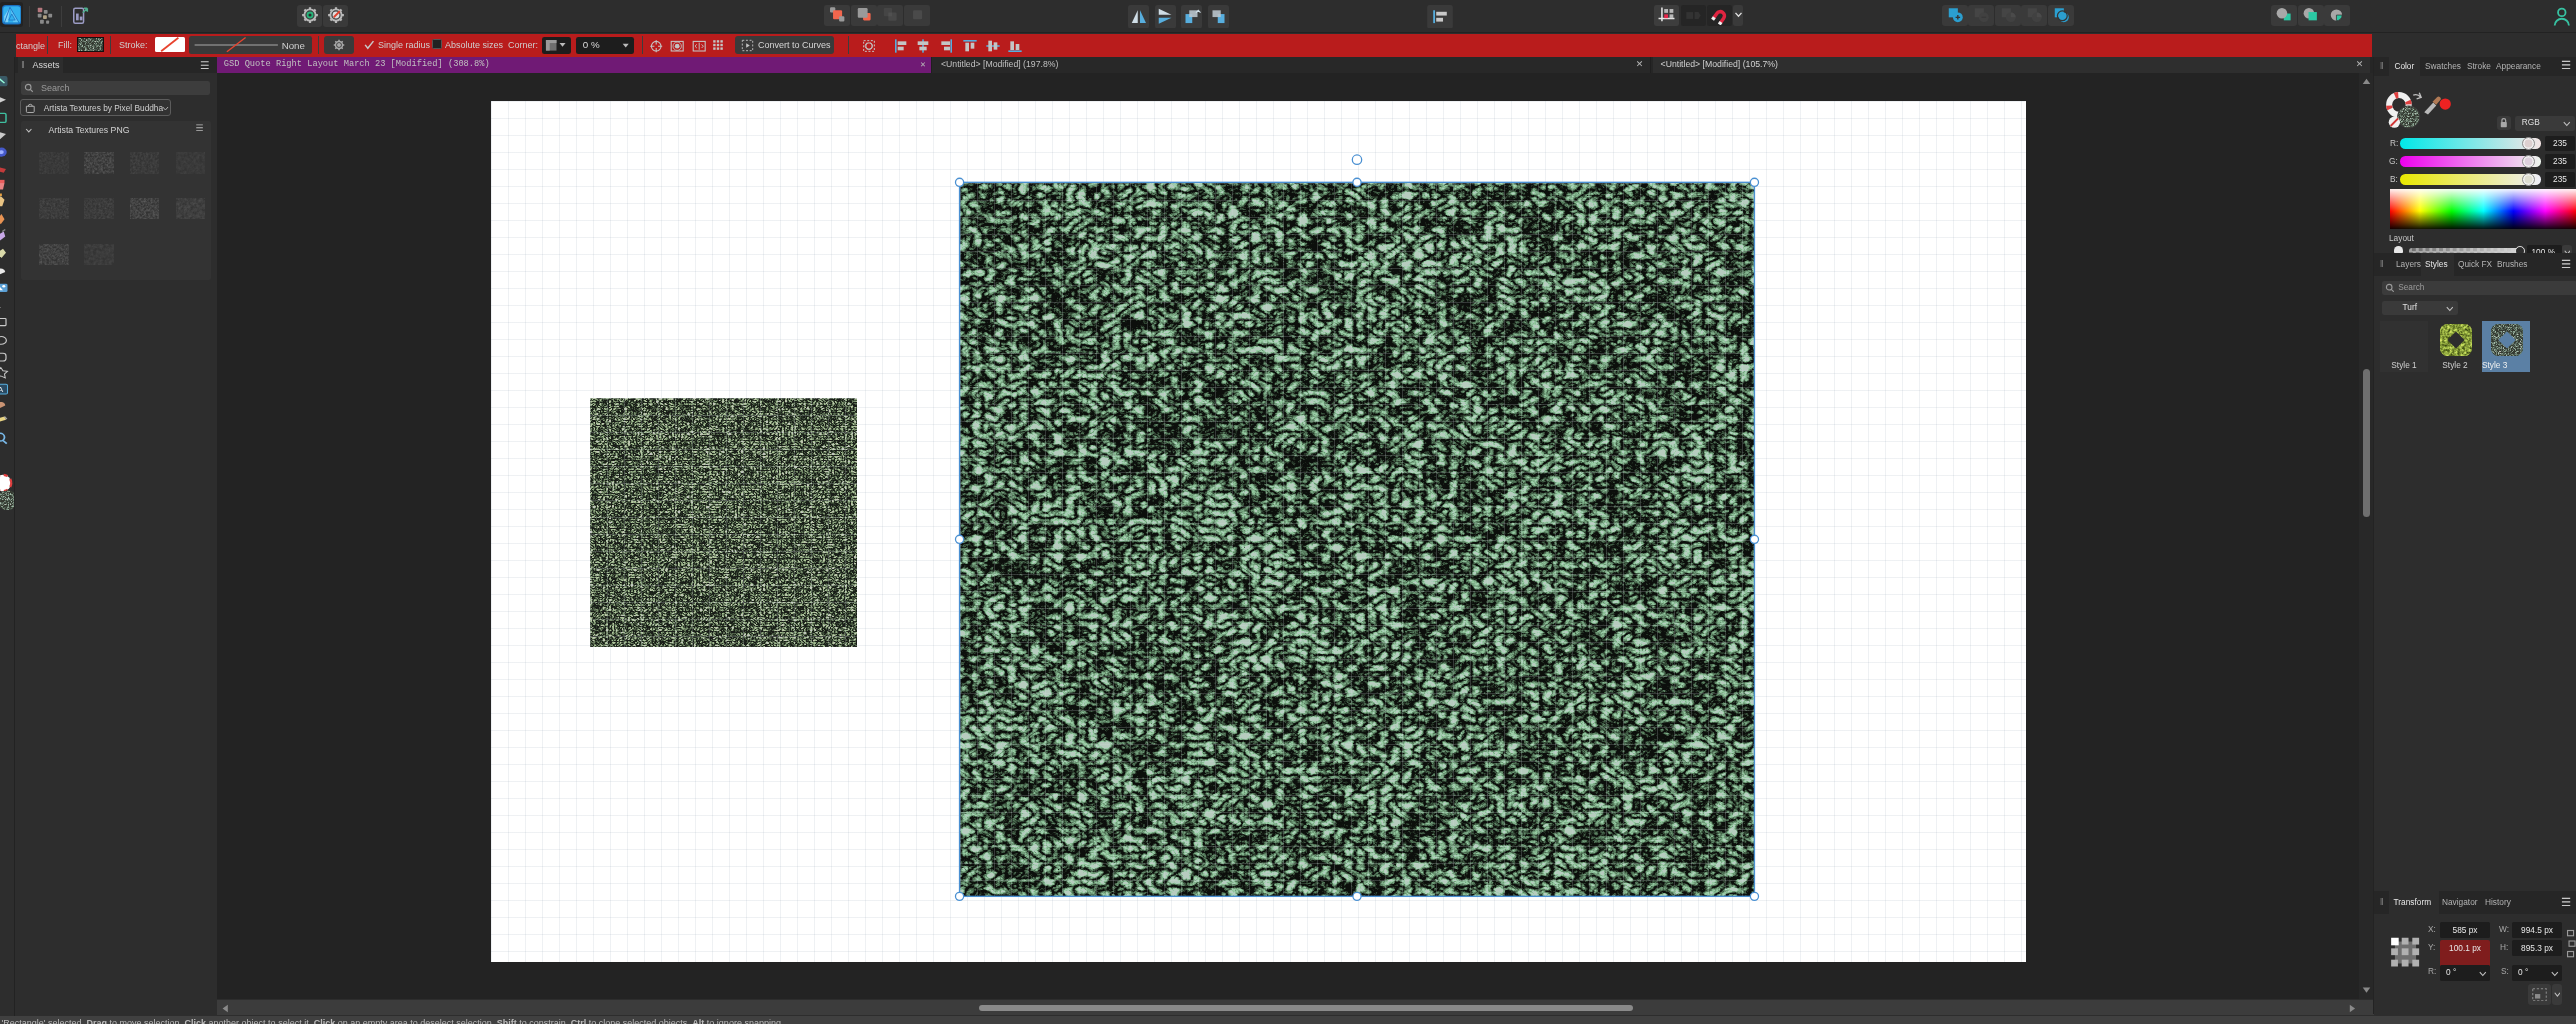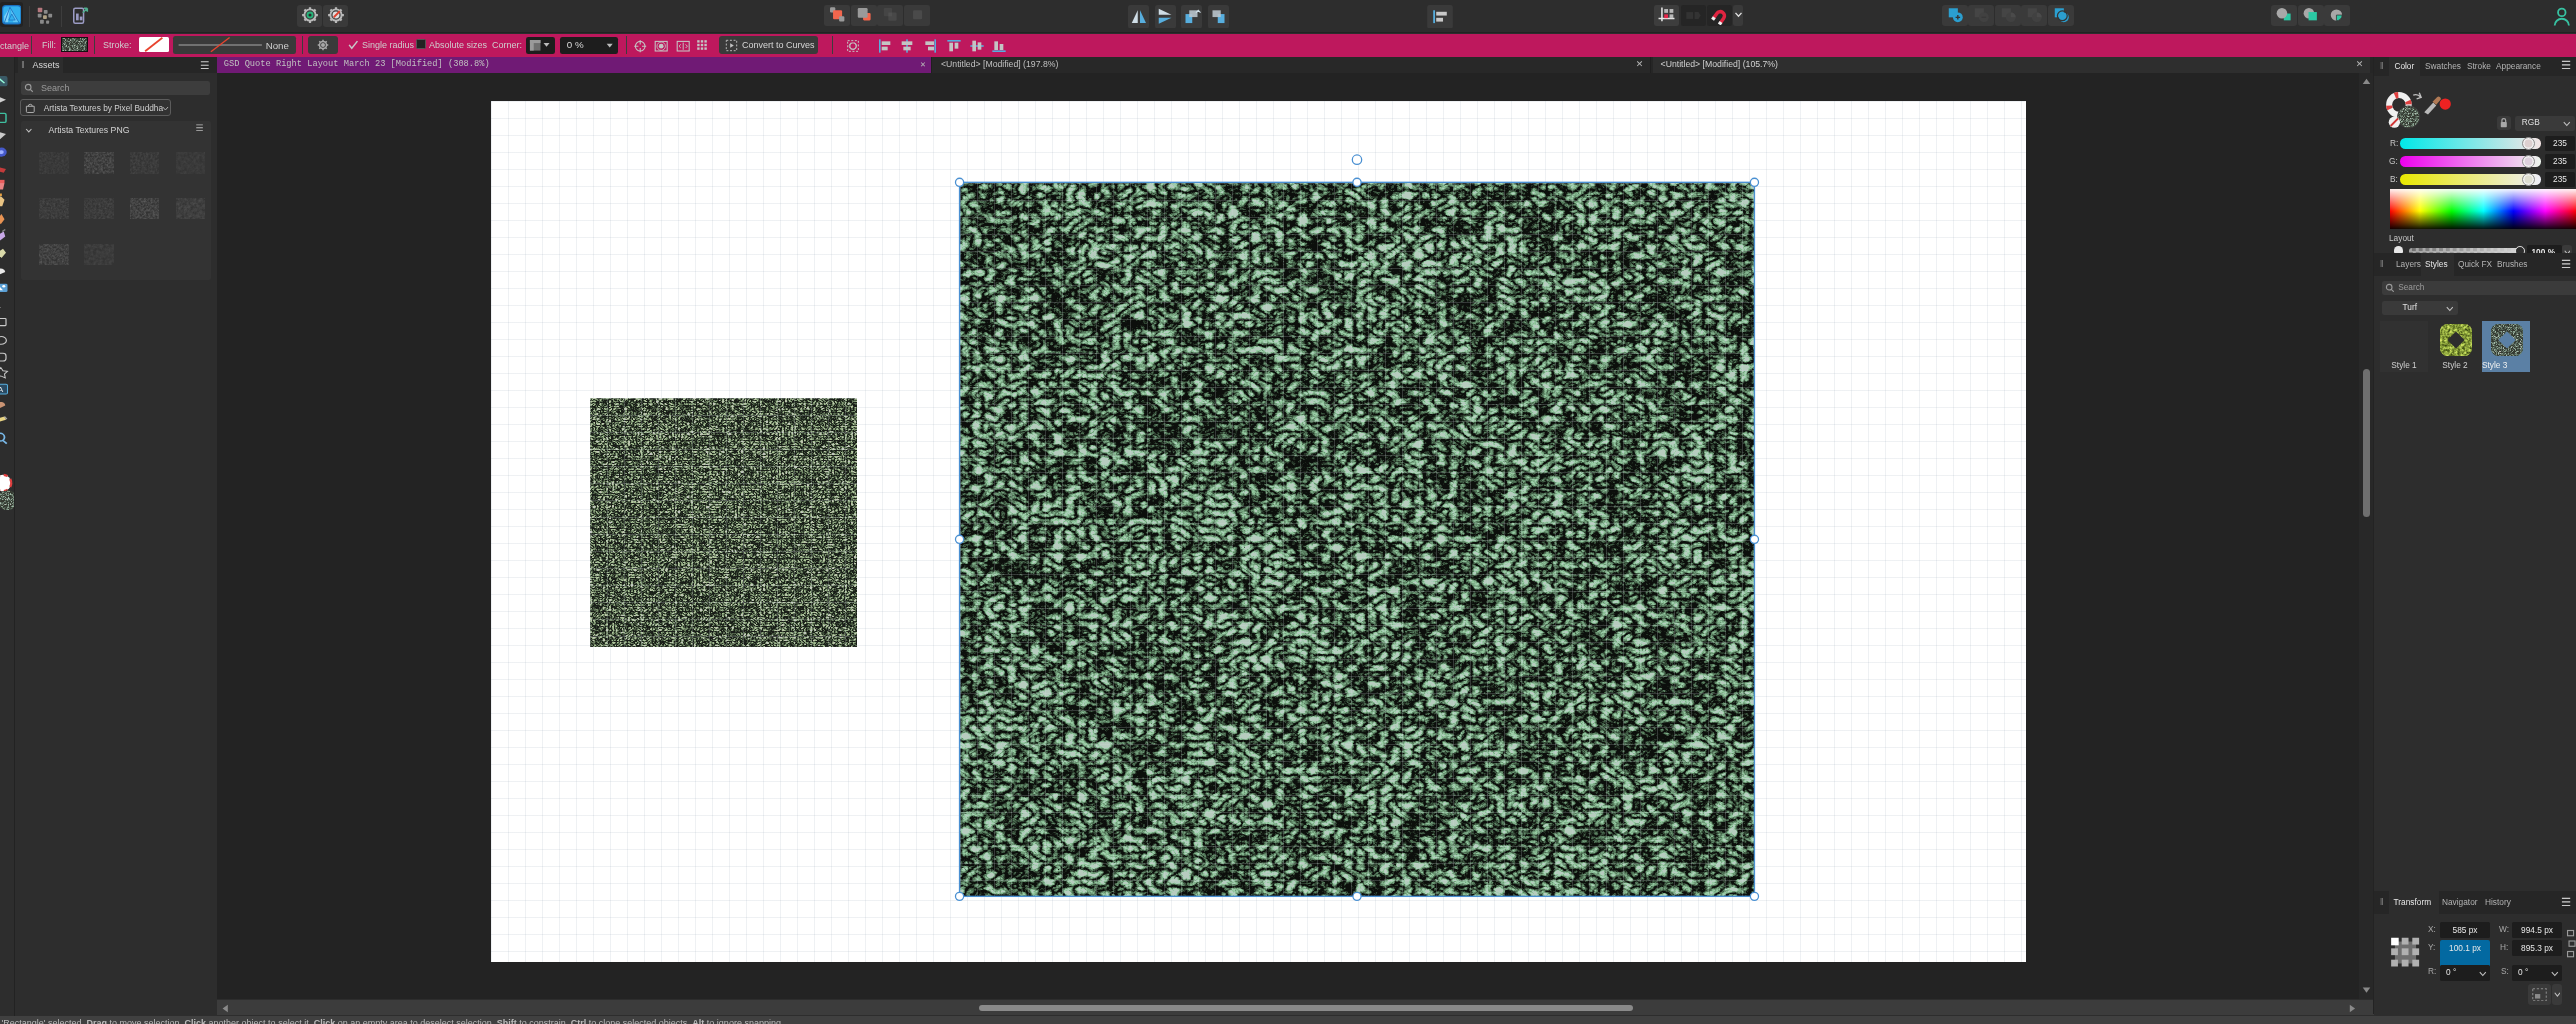--- a/index.html
+++ b/index.html
@@ -200,7 +200,7 @@
     </svg>
   </div>
 
-  <div class="abs" id="row2" style="left:0;top:34px;width:2576px;height:23.4px;background:#be185d;font-size:9px;">
+  <div class="abs" id="row2" style="left:16px;top:34px;width:2356px;height:23.4px;background:#b91c1c;font-size:9px;">
     <div class="abs" style="left:0px;top:6.8px;color:#cfcfcf;">ctangle</div>
     <div class="abs" style="left:31px;top:2.3px;width:0.8px;height:18px;background:#3d3d3d;"></div>
     <div class="abs" style="left:42px;top:6px;color:#cfcfcf;">Fill:</div>

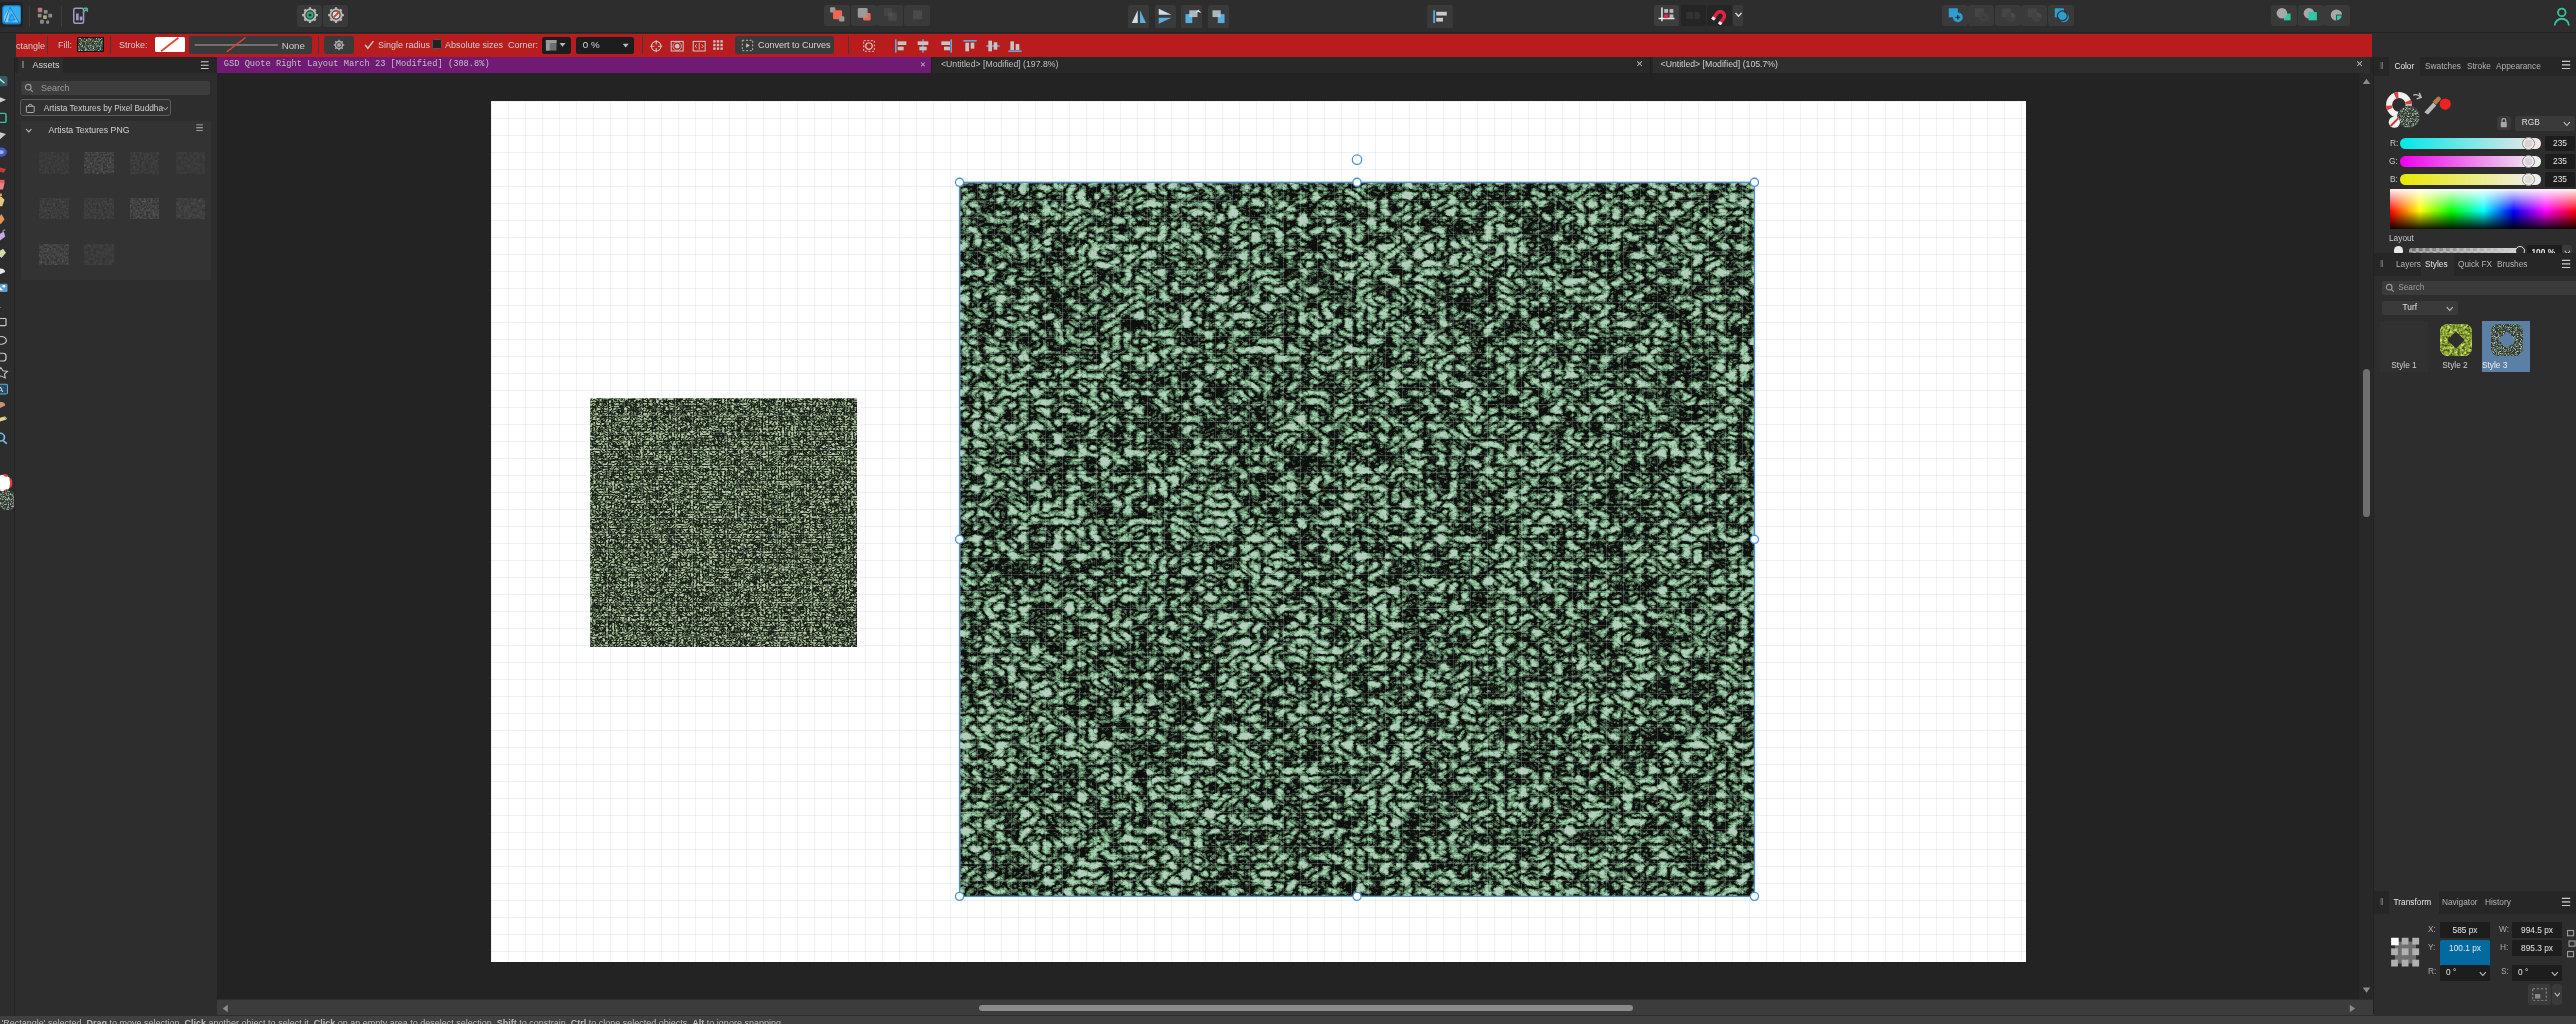--- a/index.html
+++ b/index.html
@@ -623,7 +623,7 @@
       <div class="abs" style="left:35px;top:162px;width:114px;height:6.8px;border-radius:3px;background-image:linear-gradient(to right,rgba(160,160,160,0),rgba(215,215,215,1)),repeating-conic-gradient(#6e6e6e 0% 25%,#a2a2a2 0% 50%);background-size:100% 100%, 6.8px 6.8px;"></div>
       <div class="abs" style="left:141px;top:160px;width:9.8px;height:9.8px;border-radius:50%;background:#2d2d2d;border:1.5px solid #e8e8e8;"></div>
       <div class="abs" style="left:153px;top:159px;width:35px;height:14.4px;background:#1d1d1d;border-radius:1.5px;">
-          <div style="margin:1.5px 0 0 4.5px;color:#e8e8e8;font-weight:bold;">100 %</div>
+          <div style="margin:1.5px 0 0 4.5px;color:#e8e8e8;">100 %</div>
         </div>
       <div class="abs btn" style="left:188px;top:159px;width:9.8px;height:14.4px;">
           <svg class="abs" style="left:1.5px;top:4.5px;" width="6.8" height="5.3" viewBox="0 0 9 7">

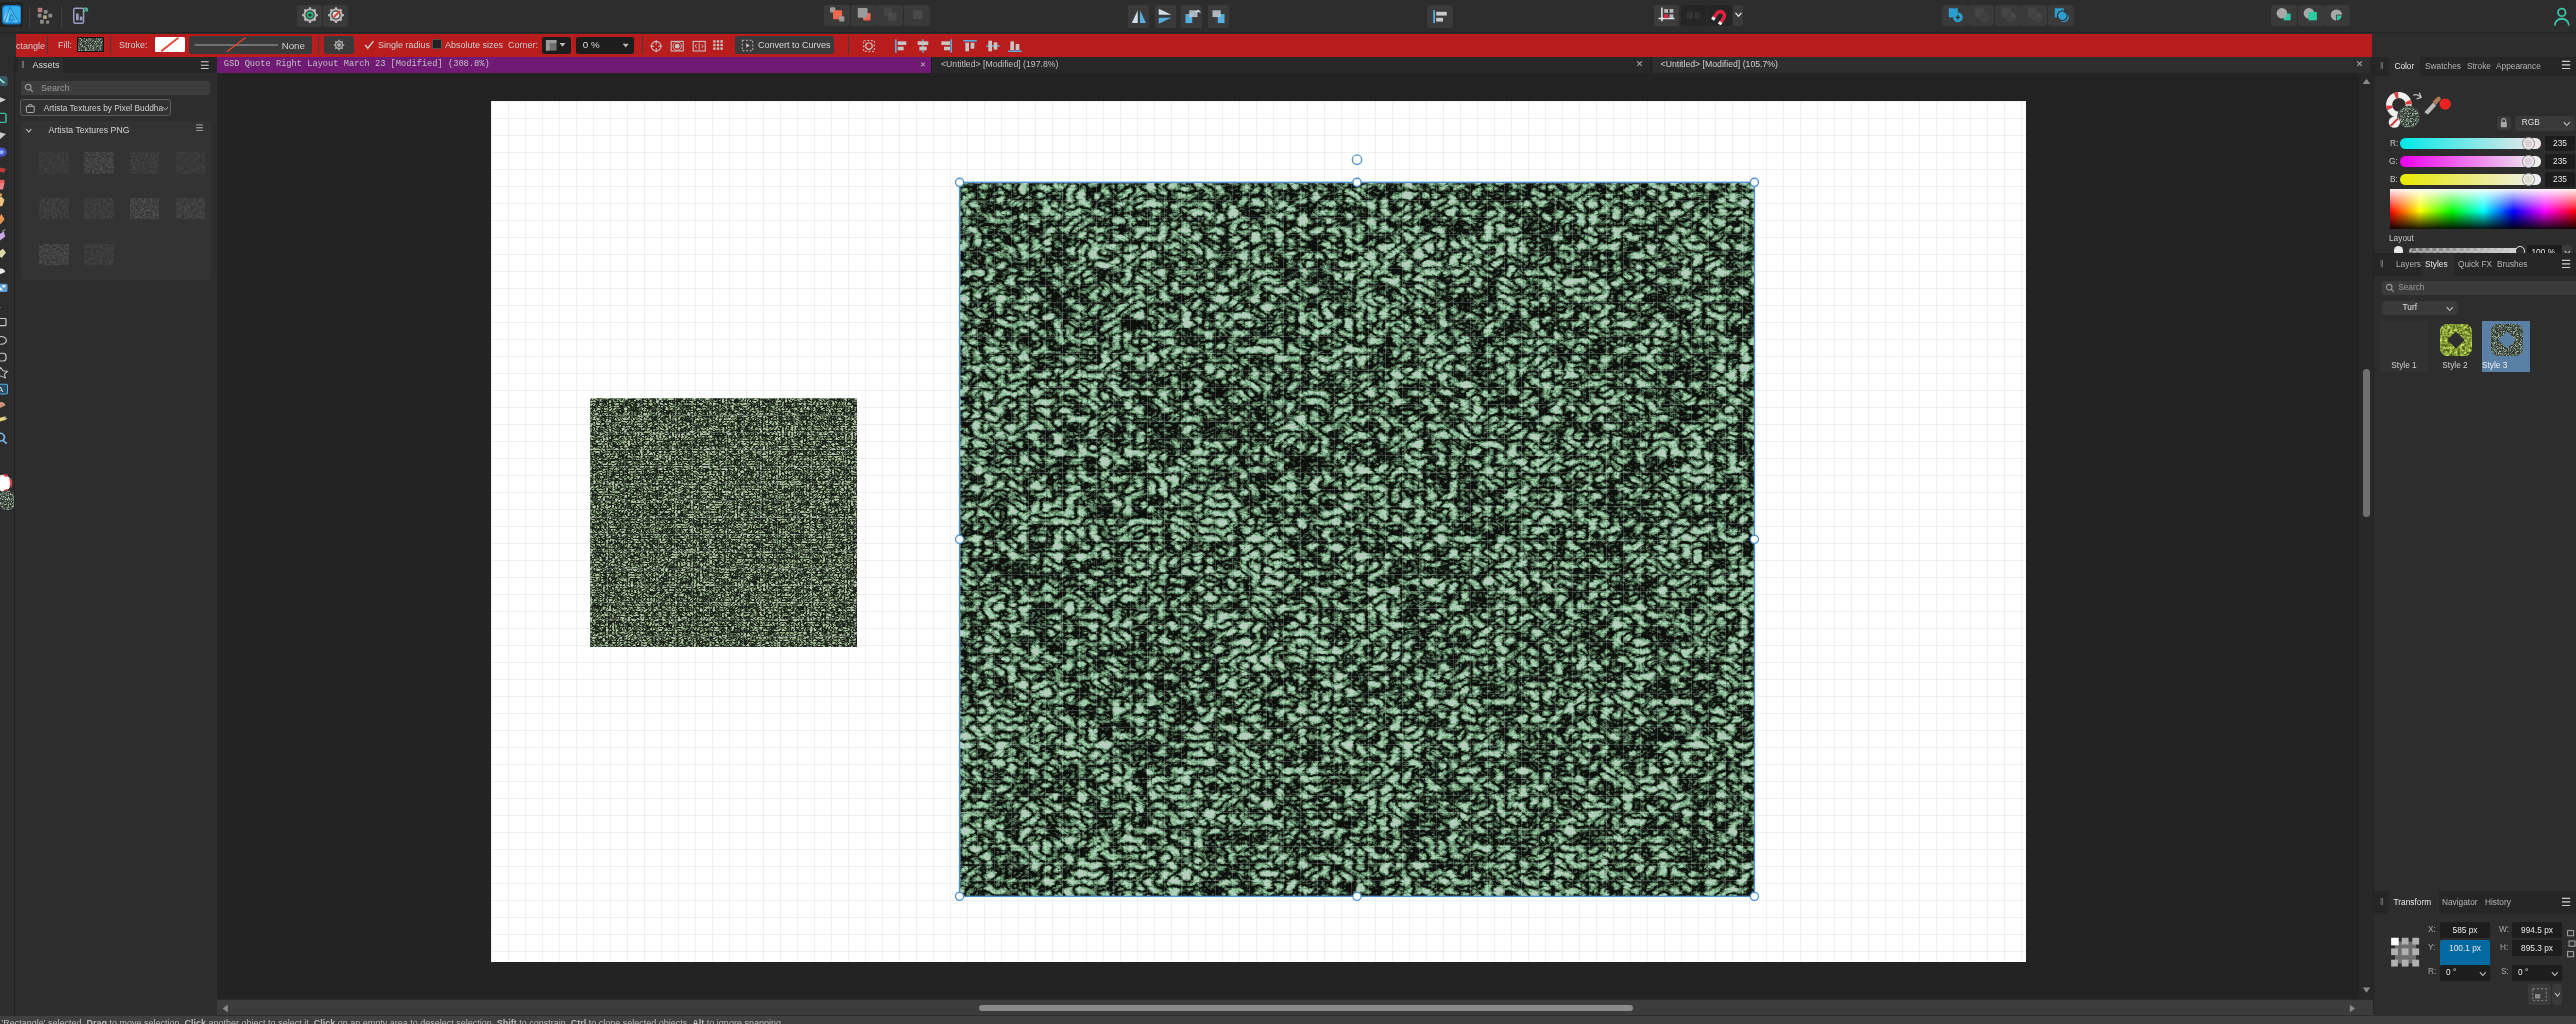--- a/index.html
+++ b/index.html
@@ -722,7 +722,7 @@
           <div style="text-align:center;margin-top:2.3px;color:#e8e8e8;">994.5 px</div>
         </div>
       <div class="abs" style="left:54px;top:28px;color:#a8a8a8;">Y:</div>
-      <div class="abs" style="left:66px;top:26.4px;width:50px;height:28px;background:#0369a1;border-radius:2px;">
+      <div class="abs" style="left:66px;top:26.4px;width:50px;height:28px;background:#7f1d1d;border-radius:2px;">
           <div style="text-align:center;margin-top:2.3px;color:#e8e8e8;">100.1 px</div>
         </div>
       <div class="abs" style="left:126px;top:28px;color:#a8a8a8;">H:</div>

